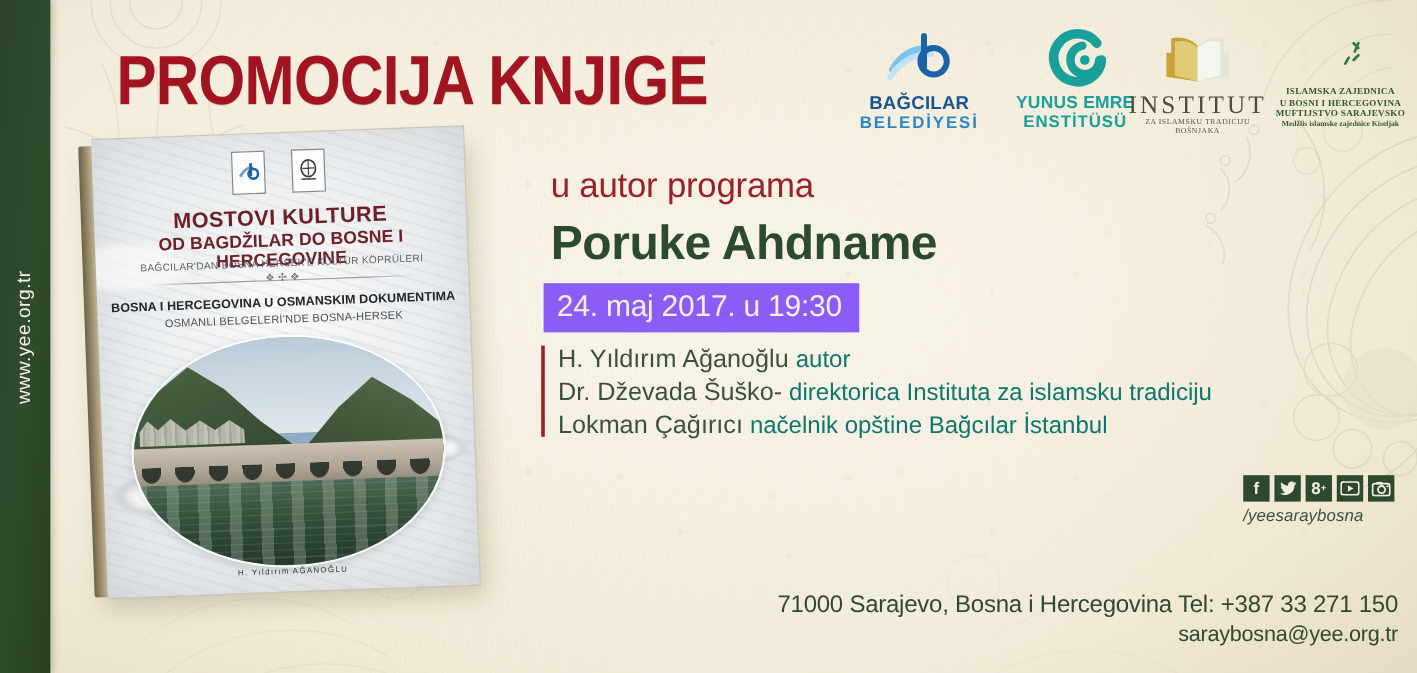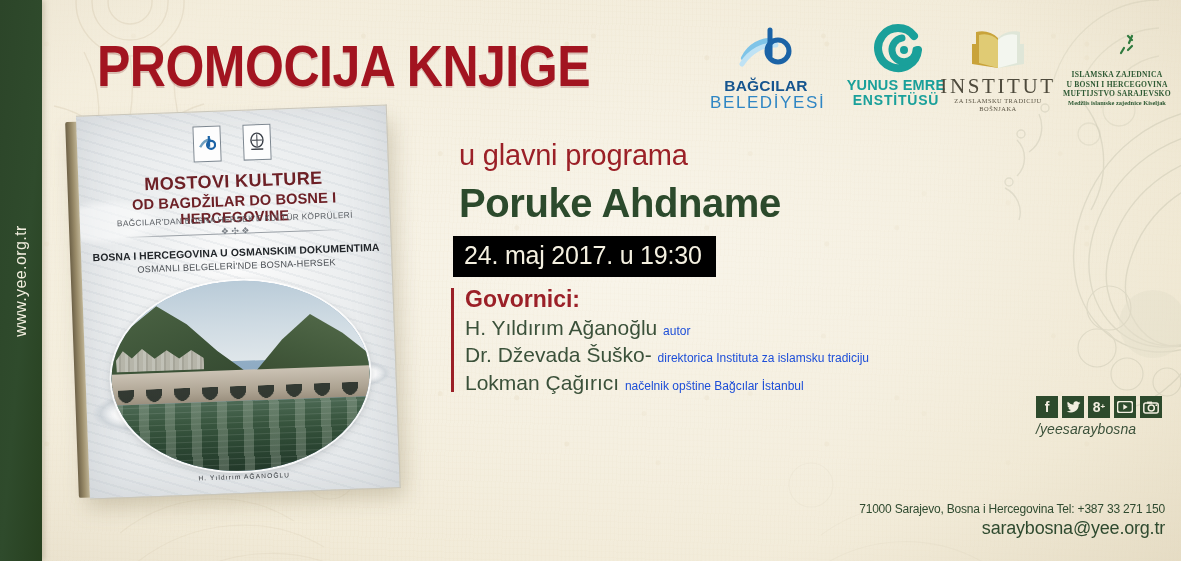--- a/index.html
+++ b/index.html
@@ -78,7 +78,7 @@
 
   .lg-bag{left:2px;top:4px;width:112px;}
   .lg-bag .l1{font-size:15.5px;font-weight:bold;color:#16558f;letter-spacing:.2px;line-height:1.02;}
-  .lg-bag .l2{font-size:17px;font-weight:normal;color:#2f86c4;letter-spacing:1.6px;line-height:1.1;}
+  .lg-bag .l2{font-size:14px;font-weight:bold;color:#2f86c4;letter-spacing:1.6px;line-height:1.1;}
 
   .lg-yee{left:128px;top:4px;width:120px;}
   .lg-yee .l1{font-size:14.5px;font-weight:bold;color:#1aa09a;letter-spacing:.2px;line-height:1.02;}

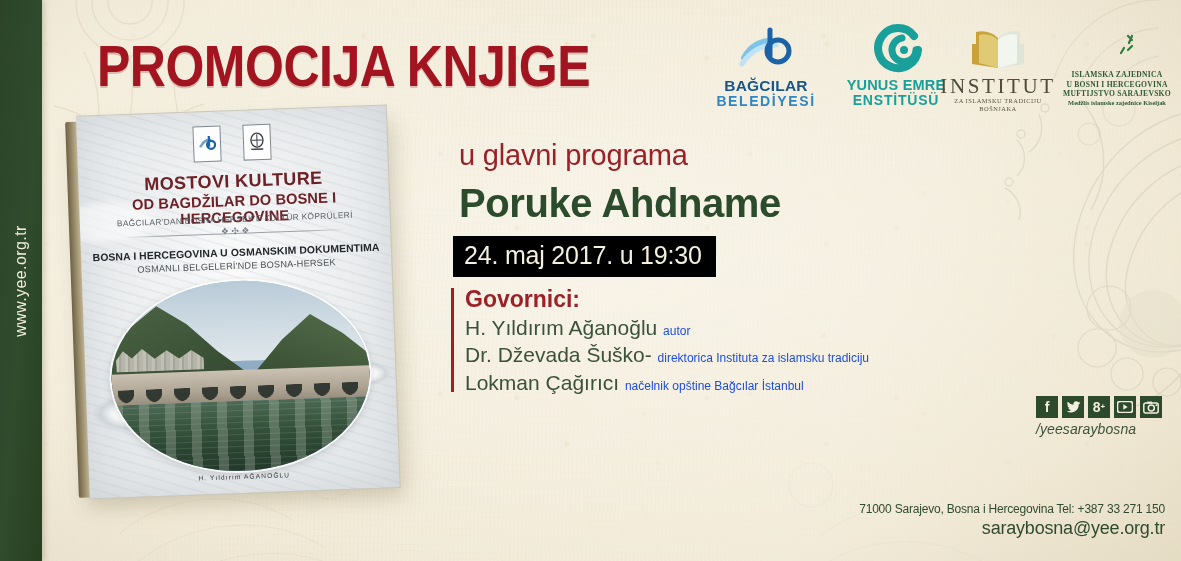--- a/index.html
+++ b/index.html
@@ -387,7 +387,7 @@
     </div>
   </div>
 
-  <div class="kicker">u glavni programa</div>
+  <div class="kicker">u autor programa</div>
   <div class="prog">Poruke Ahdname</div>
   <div class="datebadge">24. maj 2017. u 19:30</div>
 

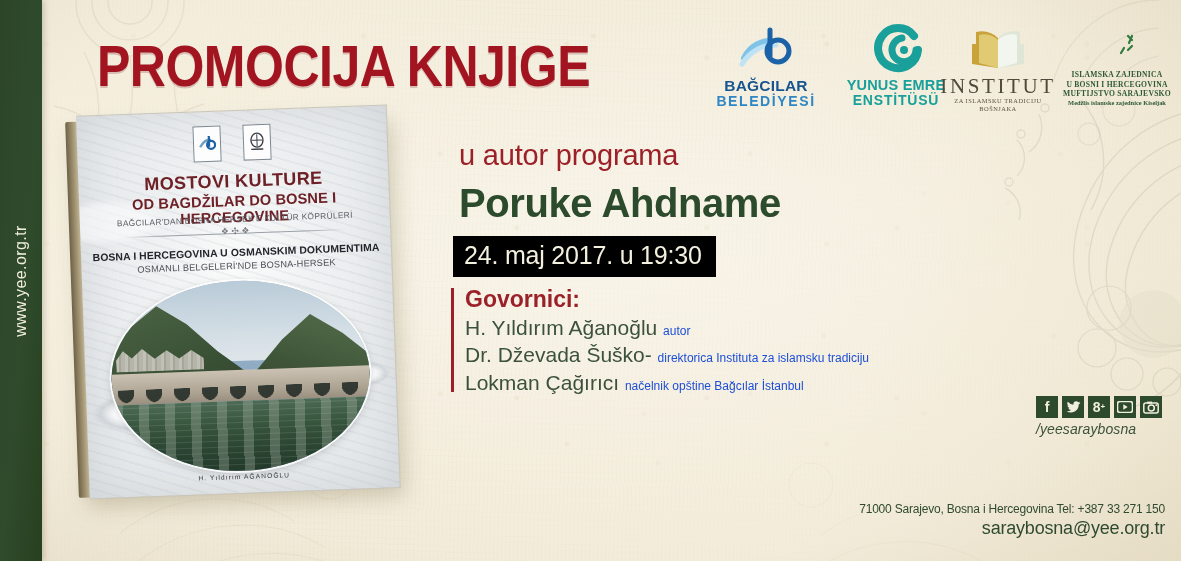--- a/index.html
+++ b/index.html
@@ -185,7 +185,7 @@
   .prog{position:absolute;left:459px;top:181px;
     font-size:40px;font-weight:bold;color:#2c4a2c;letter-spacing:-.4px;}
   .datebadge{position:absolute;left:453px;top:236px;
-    background:#000000;color:#f4f0e0;
+    background:#8b5cf6;color:#f4f0e0;
     padding:5px 14px 7px 11px;font-size:25px;letter-spacing:-.2px;}
 
   .spk{position:absolute;left:451px;top:286px;width:560px;padding-left:14px;}

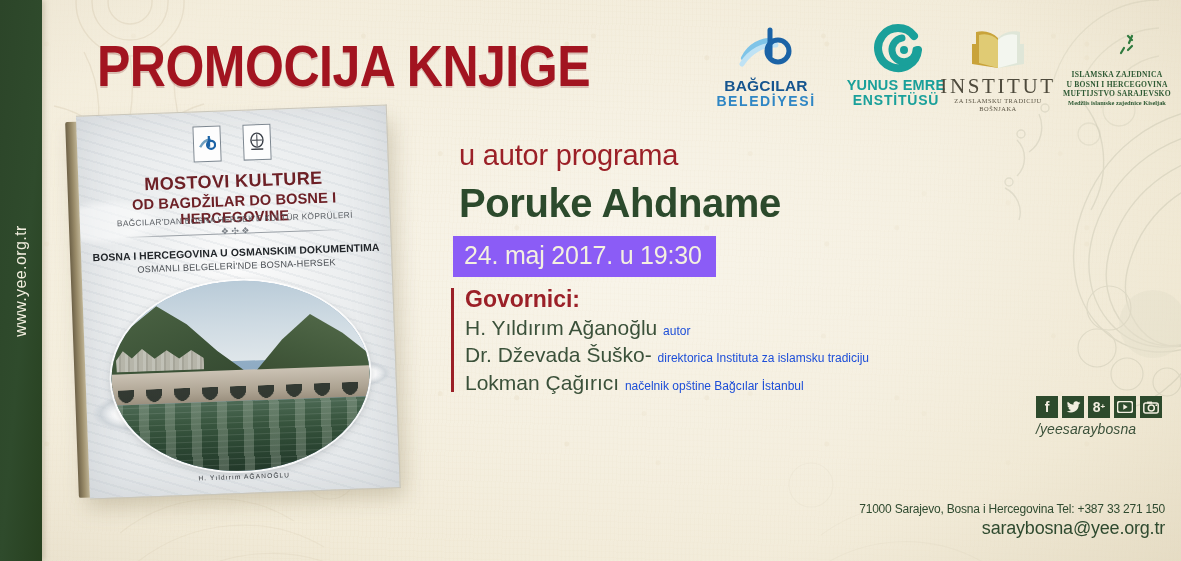--- a/index.html
+++ b/index.html
@@ -392,7 +392,6 @@
   <div class="datebadge">24. maj 2017. u 19:30</div>
 
   <div class="spk">
-    <div class="spk-h">Govornici:</div>
     <div class="spk-row">
       <span>H. Yıldırım Ağanoğlu</span>
       <span class="role">autor</span>

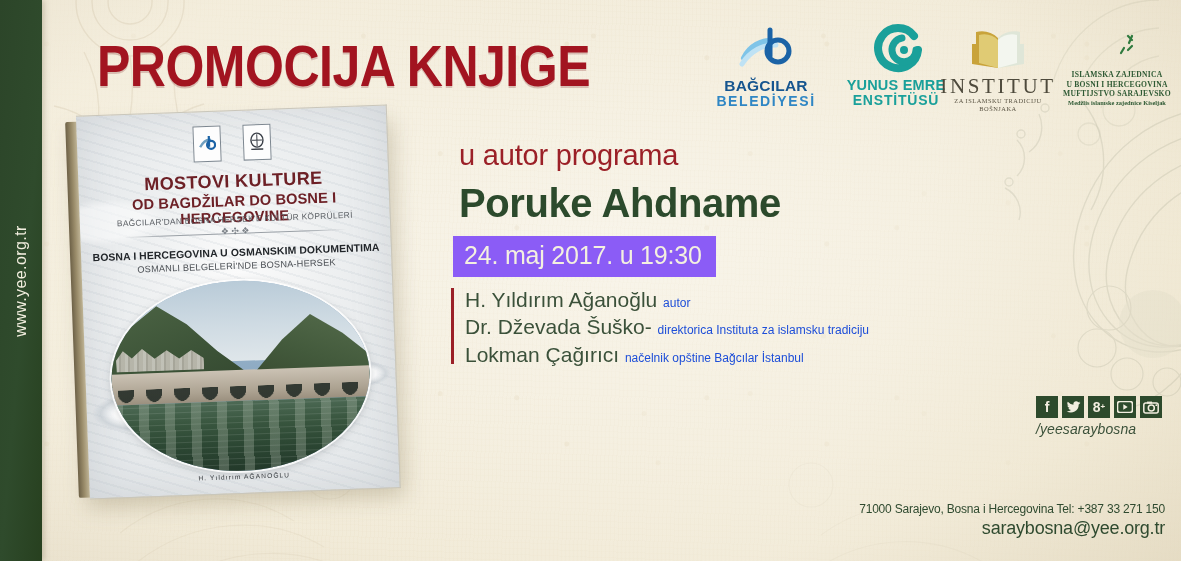--- a/index.html
+++ b/index.html
@@ -192,7 +192,7 @@
   .spk:before{content:"";position:absolute;left:0;top:2px;bottom:4px;width:3px;background:#9b2027;}
   .spk-h{font-size:23px;font-weight:bold;color:#9b2027;margin-bottom:1px;}
   .spk-row{font-size:21px;color:#3b513a;line-height:1.30;white-space:nowrap;}
-  .spk-row .role{font-size:12px;color:#1d4ed8;}
+  .spk-row .role{font-size:20px;color:#0f766e;}
 
   
   .social{position:absolute;left:1036px;top:396px;}

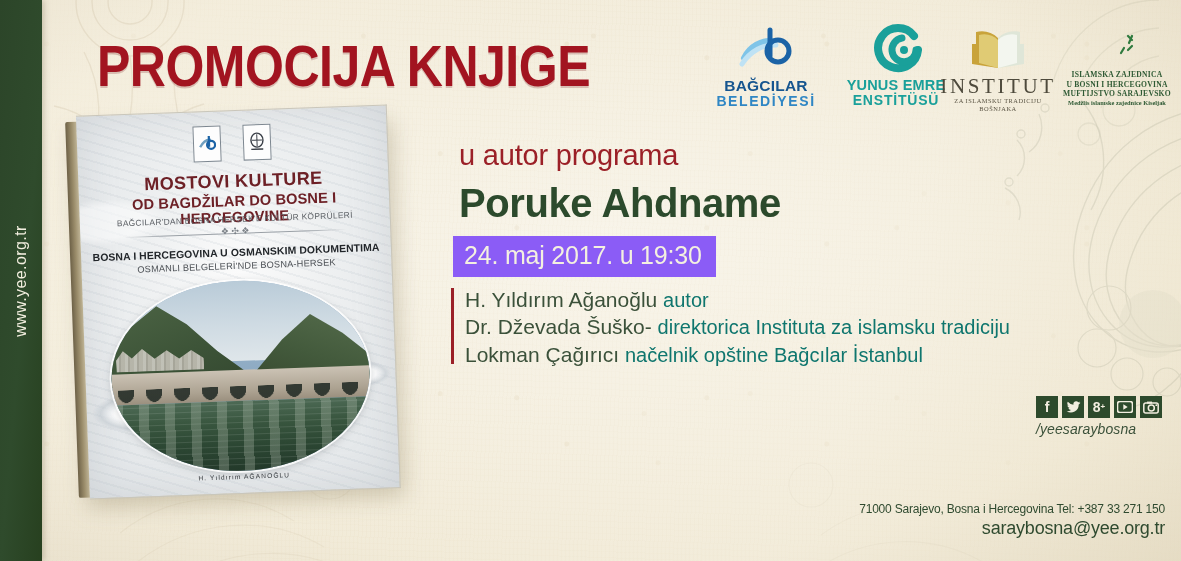--- a/index.html
+++ b/index.html
@@ -206,7 +206,7 @@
   
   .contact{position:absolute;right:16px;bottom:22px;text-align:right;color:#2f4a2f;}
   .c1{font-size:21px;font-weight:bold;letter-spacing:-.2px;line-height:1.18;}
-  .c2{font-size:12px;letter-spacing:-.2px;line-height:1.25;}
+  .c2{font-size:20px;letter-spacing:-.2px;line-height:1.25;}
   .c3{font-size:18px;letter-spacing:-.2px;line-height:1.25;}
 </style>
 </head>

